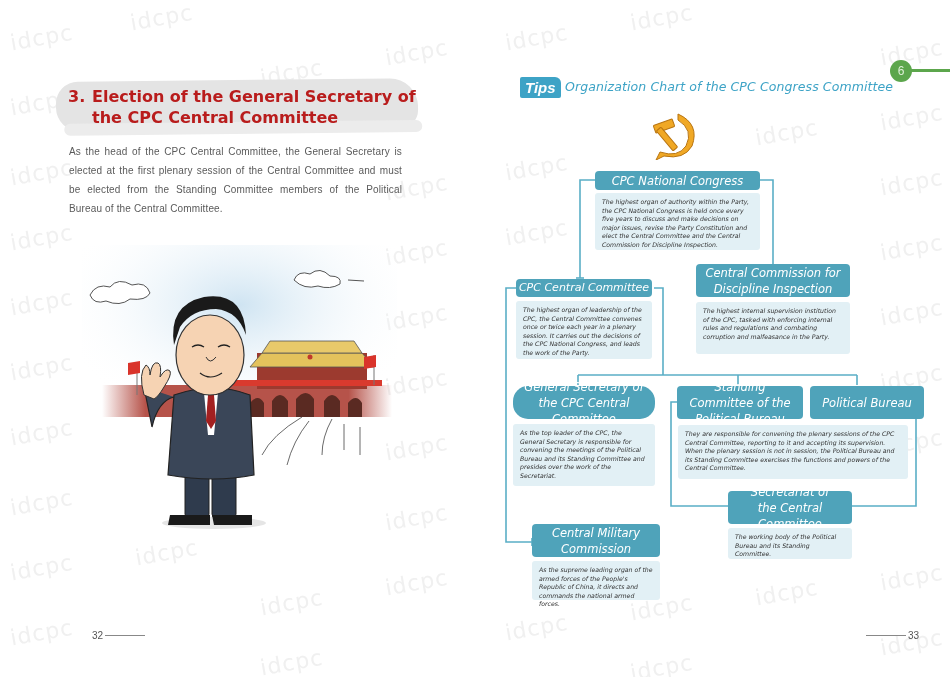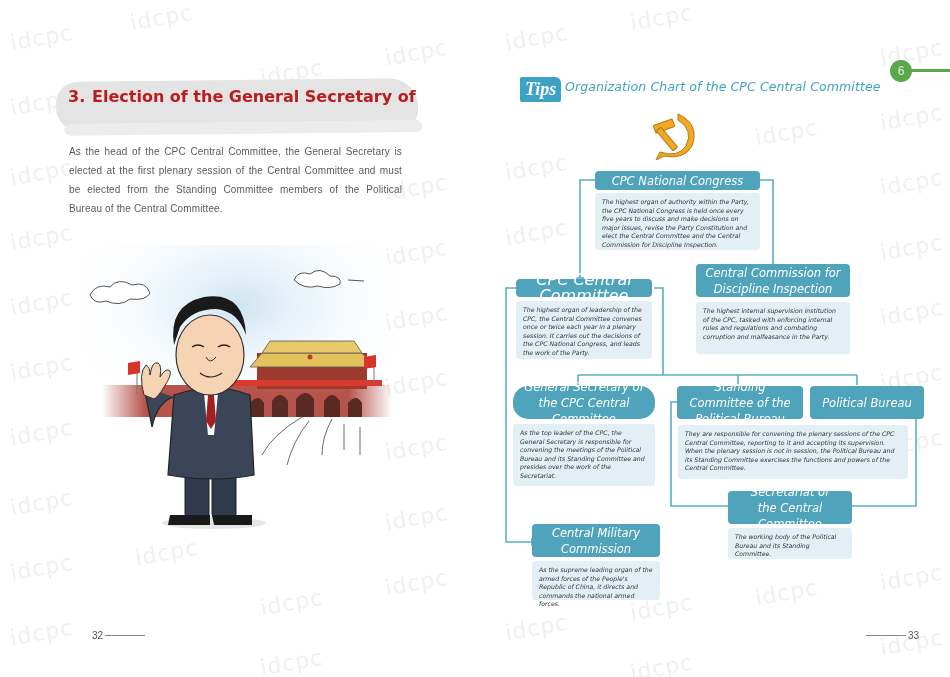--- a/index.html
+++ b/index.html
@@ -23,7 +23,7 @@
   .folio .rule { display: inline-block; width: 40px; height: 1px; background: #888; margin: 0 2px; }
 
   
-  .tips-badge { position: absolute; left: 520px; top: 77px; background: #3da3c6; color: #fff; font-family: Liberation Serif, serif; font-weight: bold; font-style: italic; font-size: 18px; padding: 2px 5px; border-radius: 2px 6px 2px 2px; z-index: 2; }
+  .tips-badge { position: absolute; left: 520px; top: 77px; background: #3da3c6; color: #fff; font-family: Liberation Sans, sans-serif; font-weight: bold; font-style: italic; font-size: 15px; padding: 2px 5px; border-radius: 2px 6px 2px 2px; z-index: 2; }
   .tips-title { position: absolute; left: 565px; top: 79px; font-family: "DejaVu Sans", sans-serif; font-style: italic; font-size: 12.5px; color: #3da3c6; z-index: 2; letter-spacing: 0.1px; }
   .chapter-dot { position: absolute; left: 890px; top: 60px; width: 22px; height: 22px; border-radius: 50%; background: #5ca64c; color: #dff0d8; font-family: "Liberation Sans", sans-serif; font-size: 12px; text-align: center; line-height: 22px; z-index: 3; }
   .chapter-rule { position: absolute; left: 910px; top: 69px; width: 40px; height: 3px; background: #5ca64c; z-index: 2; }

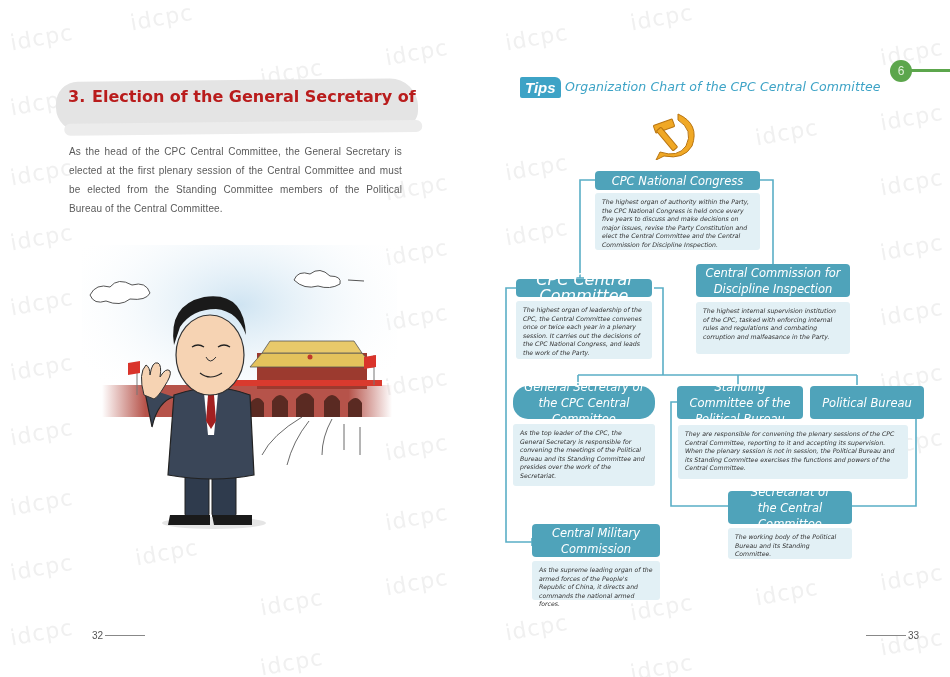--- a/index.html
+++ b/index.html
@@ -148,7 +148,7 @@
 
 <div>
   <span class="tips-badge">Tips</span>
-  <span class="tips-title">Organization Chart of the CPC Central Committee</span>
+  <span class="tips-title">Organization Chart of the CPC Congress Committee</span>
   <div class="chapter-dot">6</div>
   <div class="chapter-rule"></div>
 

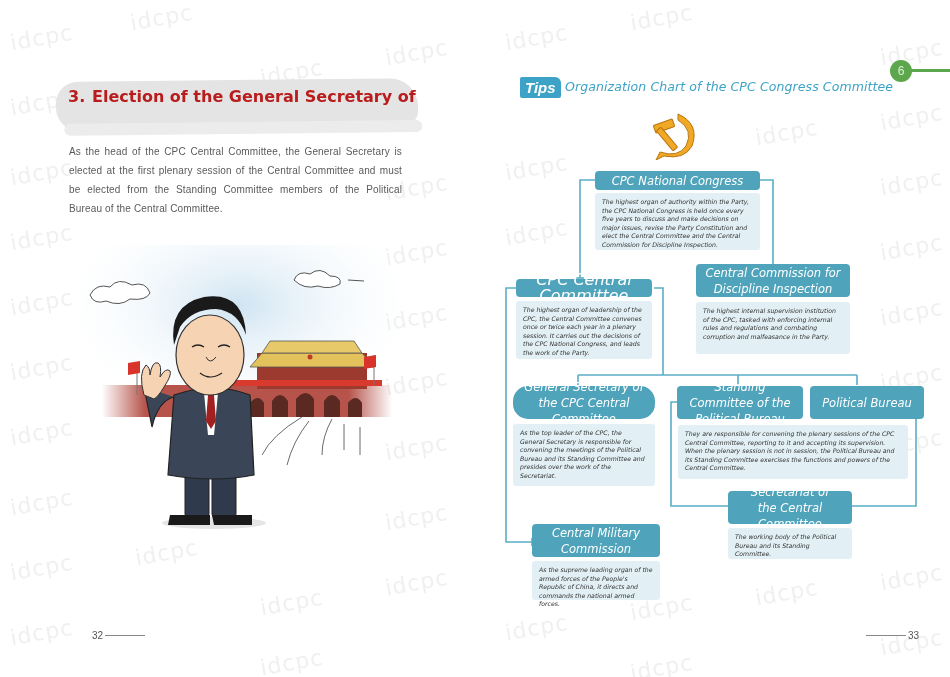--- a/index.html
+++ b/index.html
@@ -86,6 +86,7 @@
   <div class="heading-brush"></div>
   <h2 class="heading">
     <span class="num">3.</span><span>Election of the General Secretary of</span>
+    <span class="l2">the CPC Central Committee</span>
   </h2>
   <p class="body-text">As the head of the CPC Central Committee, the General Secretary is elected at the first plenary session of the Central Committee and must be elected from the Standing Committee members of the Political Bureau of the Central Committee.</p>
 

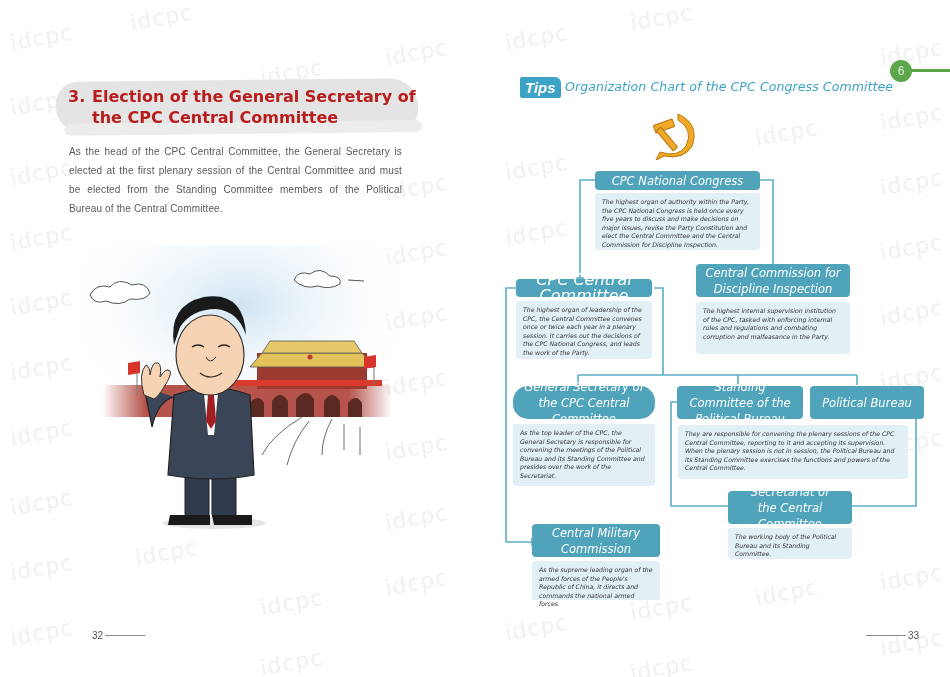--- a/index.html
+++ b/index.html
@@ -185,7 +185,7 @@
   <div class="box-title" style="left:595px;top:171px;width:165px;height:19px;font-size:11.5px;">CPC National Congress</div>
   <div class="box-desc" style="left:595px;top:193px;width:165px;height:57px;">The highest organ of authority within the Party, the CPC National Congress is held once every five years to discuss and make decisions on major issues, revise the Party Constitution and elect the Central Committee and the Central Commission for Discipline Inspection.</div>
 
-  <div class="box-title" style="left:516px;top:279px;width:136px;height:18px;font-size:16px;">CPC Central Committee</div>
+  <div class="box-title" style="left:516px;top:279px;width:136px;height:18px;font-size:11px;">CPC Central Committee</div>
   <div class="box-desc" style="left:516px;top:301px;width:136px;height:58px;">The highest organ of leadership of the CPC, the Central Committee convenes once or twice each year in a plenary session. It carries out the decisions of the CPC National Congress, and leads the work of the Party.</div>
 
   <div class="box-title" style="left:696px;top:264px;width:154px;height:33px;font-size:11.5px;padding:0 6px;">Central Commission for Discipline Inspection</div>

